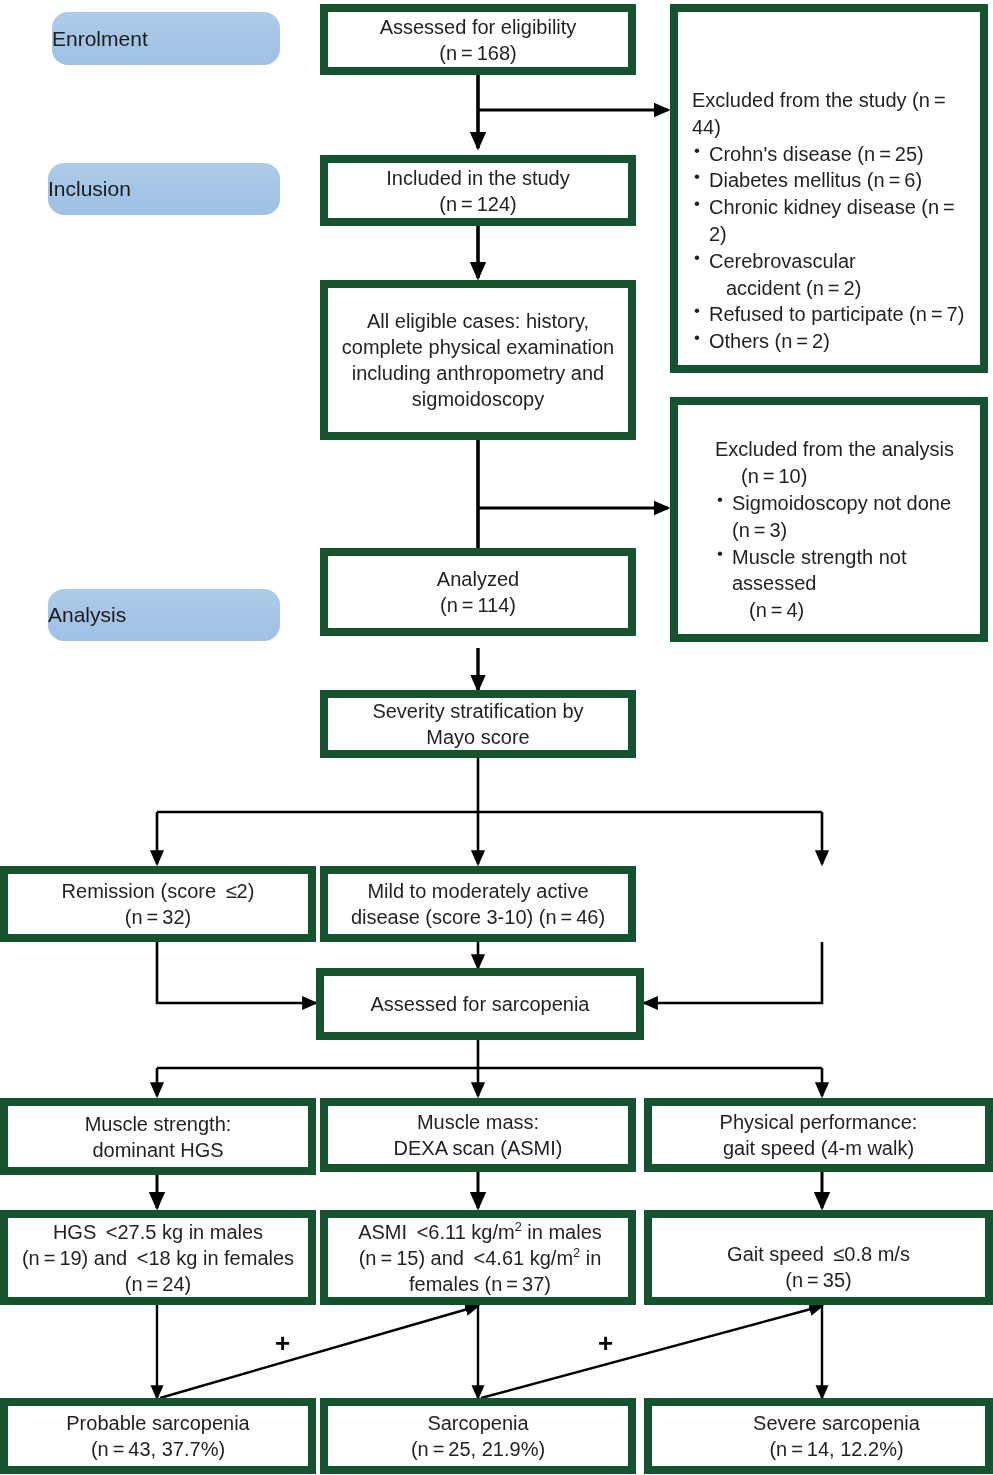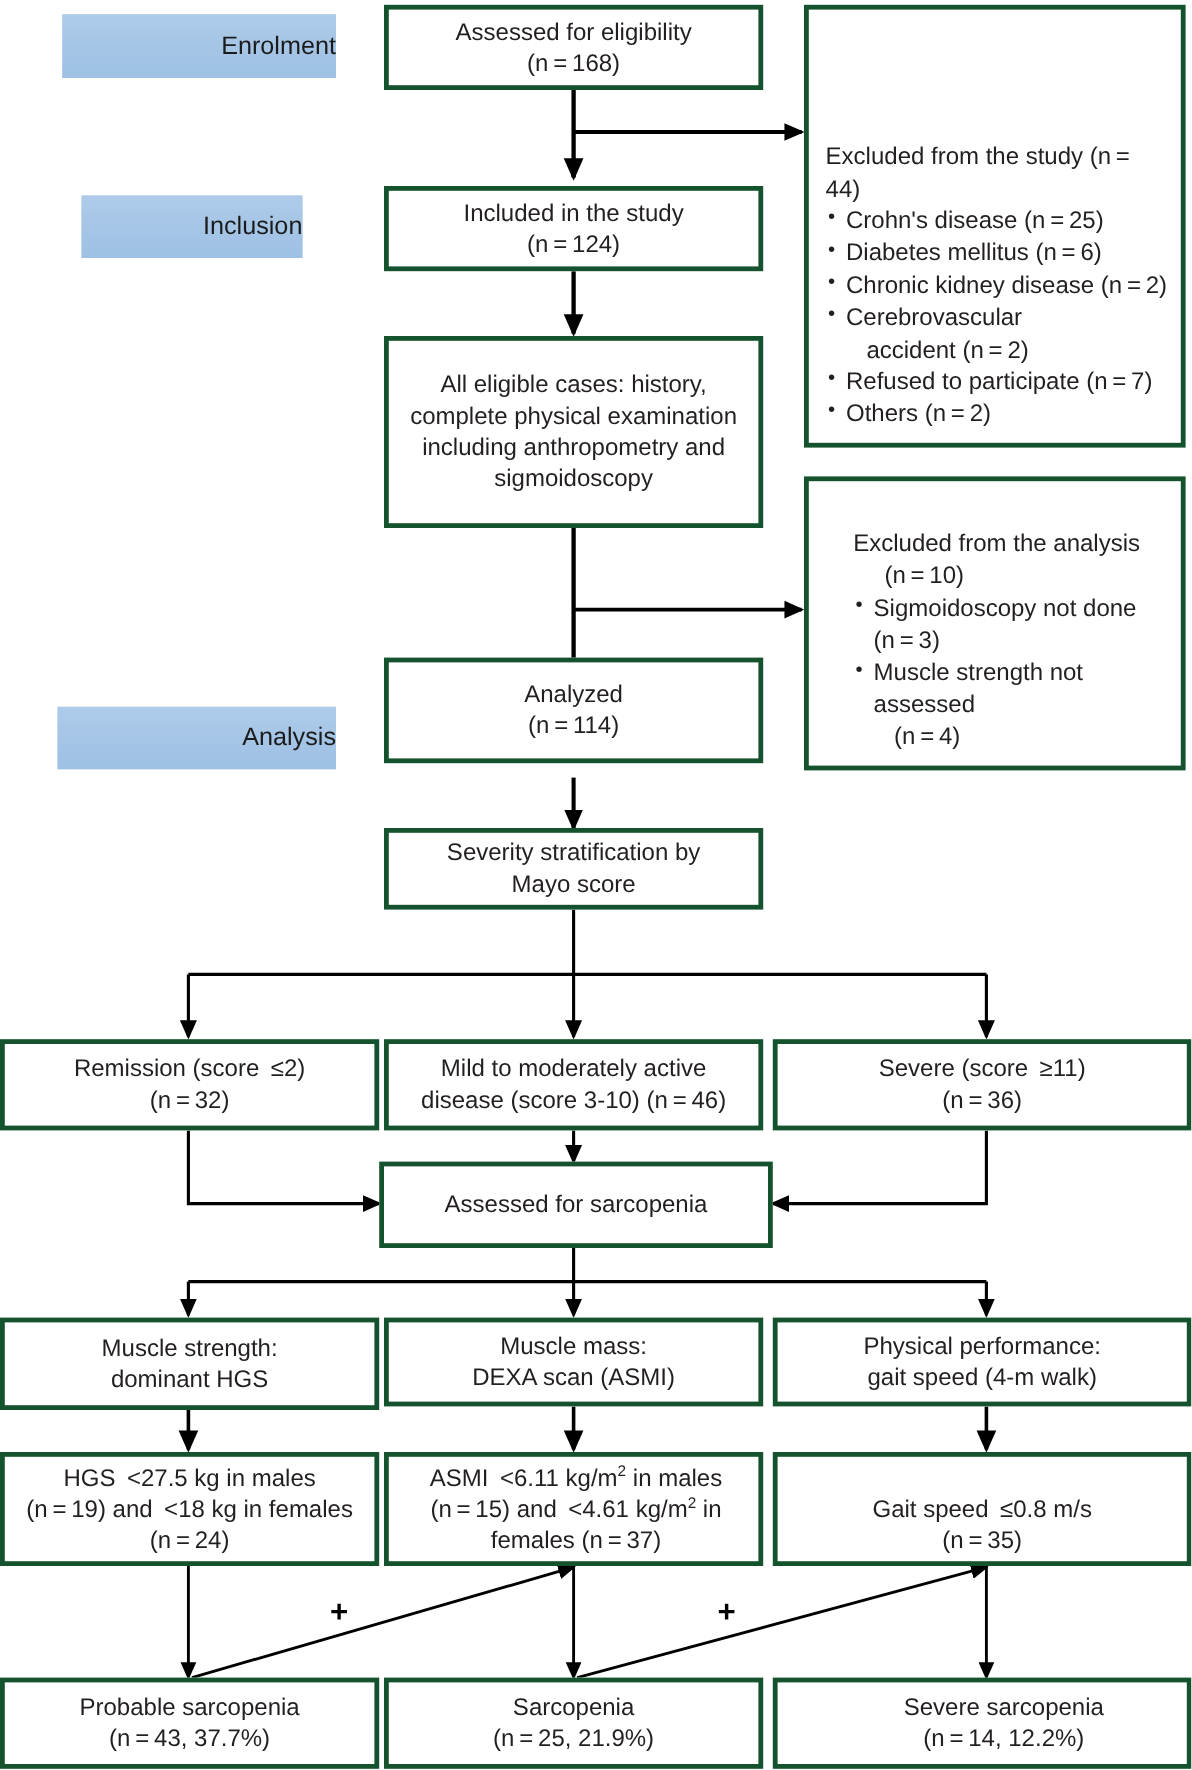--- a/index.html
+++ b/index.html
@@ -50,11 +50,12 @@
     background-image:linear-gradient(180deg,#aecbe9 0%,#9dc0e4 100%);
     display:flex;
     align-items:center;
-    justify-content:flex-end;
+    justify-content:flex-start;
     text-align:center;
     font-size:21px;
     color:#1b1b1b;
     z-index:2;
+    border-radius:16px;
   }
   .plus{
     position:absolute;

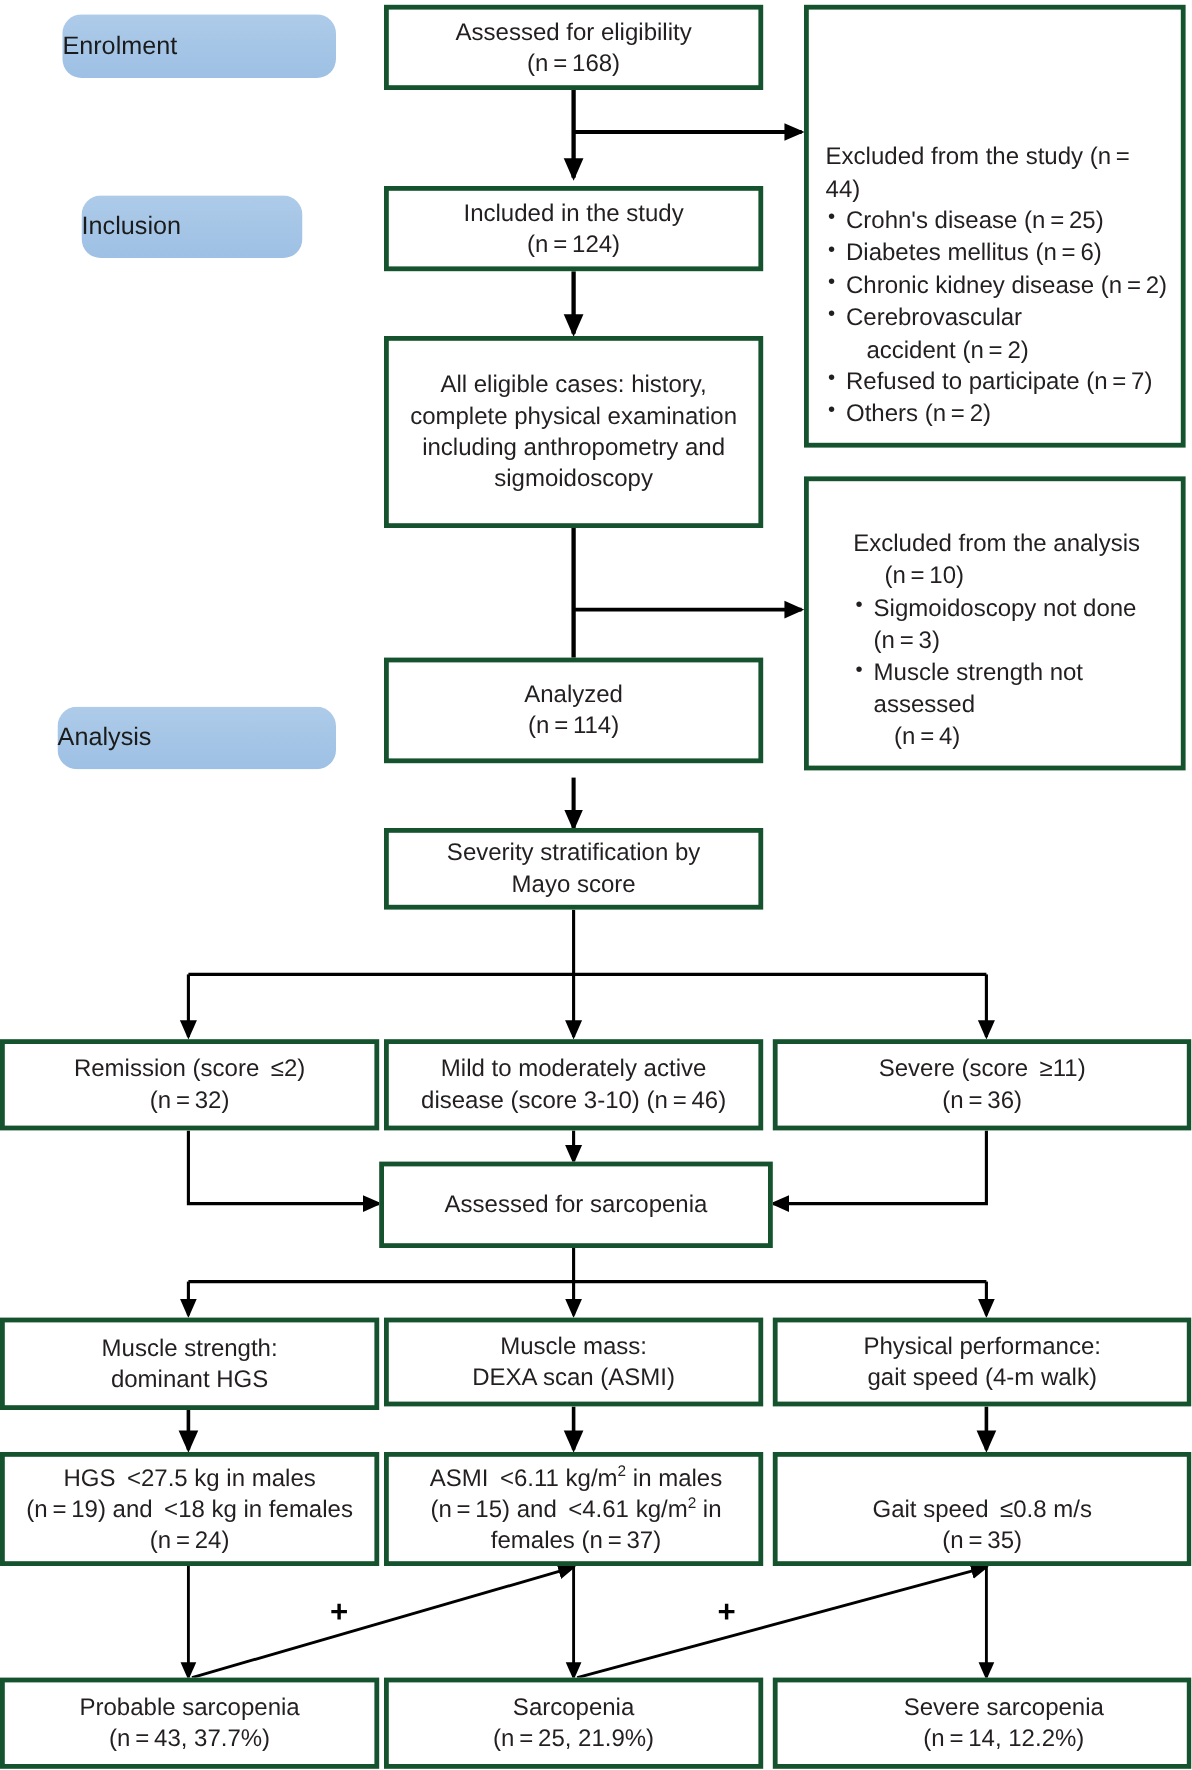--- a/index.html
+++ b/index.html
@@ -27,7 +27,7 @@
     position:absolute;
     box-sizing:border-box;
     background:#ffffff;
-    border:4px solid #14532d;
+    border:8px solid #14532d;
     display:flex;
     align-items:center;
     justify-content:center;

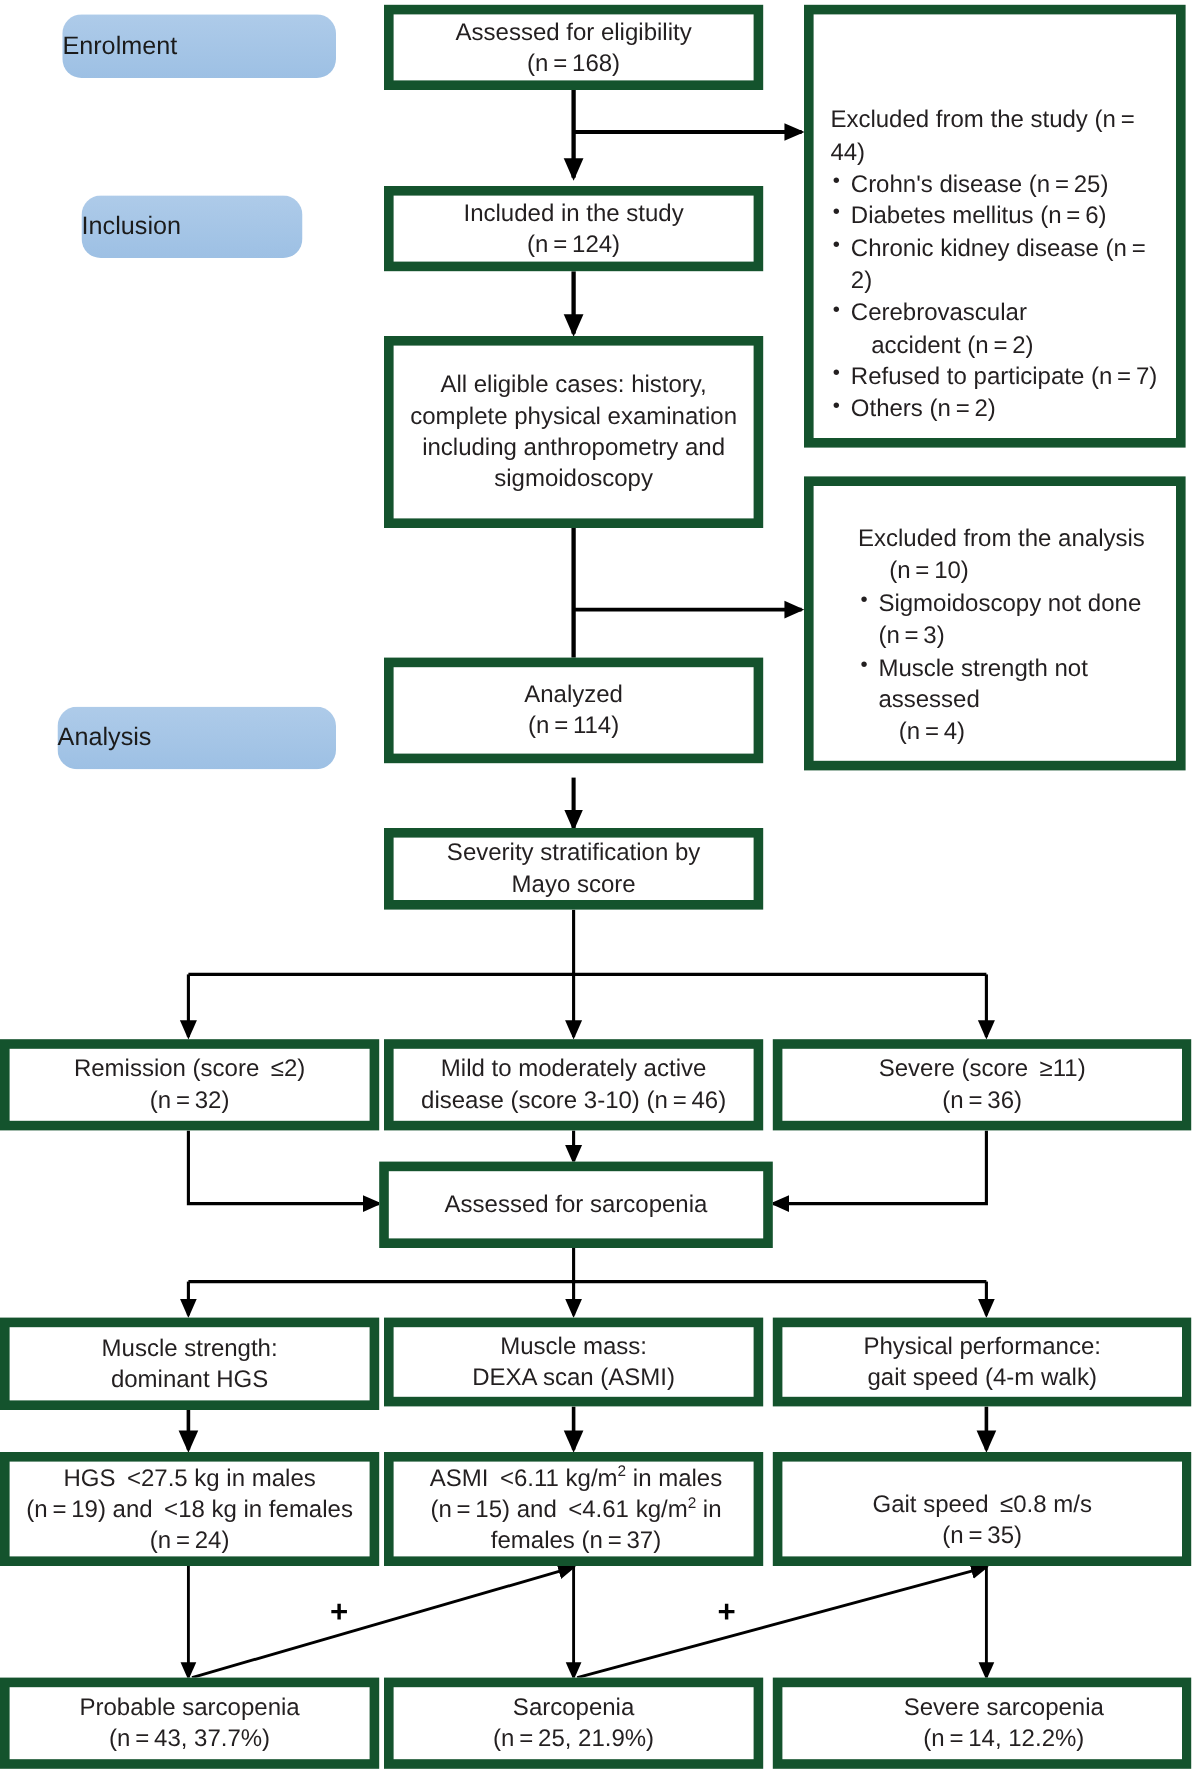--- a/index.html
+++ b/index.html
@@ -153,7 +153,7 @@
   <div class="stage" style="left:52px;top:12px;width:228px;height:53px;">
     <span>Enrolment</span>
   </div>
-  <div class="stage" style="left:48px;top:163px;width:184px;height:52px;margin-left:20px;">
+  <div class="stage" style="left:48px;top:163px;width:232px;height:52px;">
     <span>Inclusion</span>
   </div>
   <div class="stage" style="left:48px;top:589px;width:232px;height:52px;">

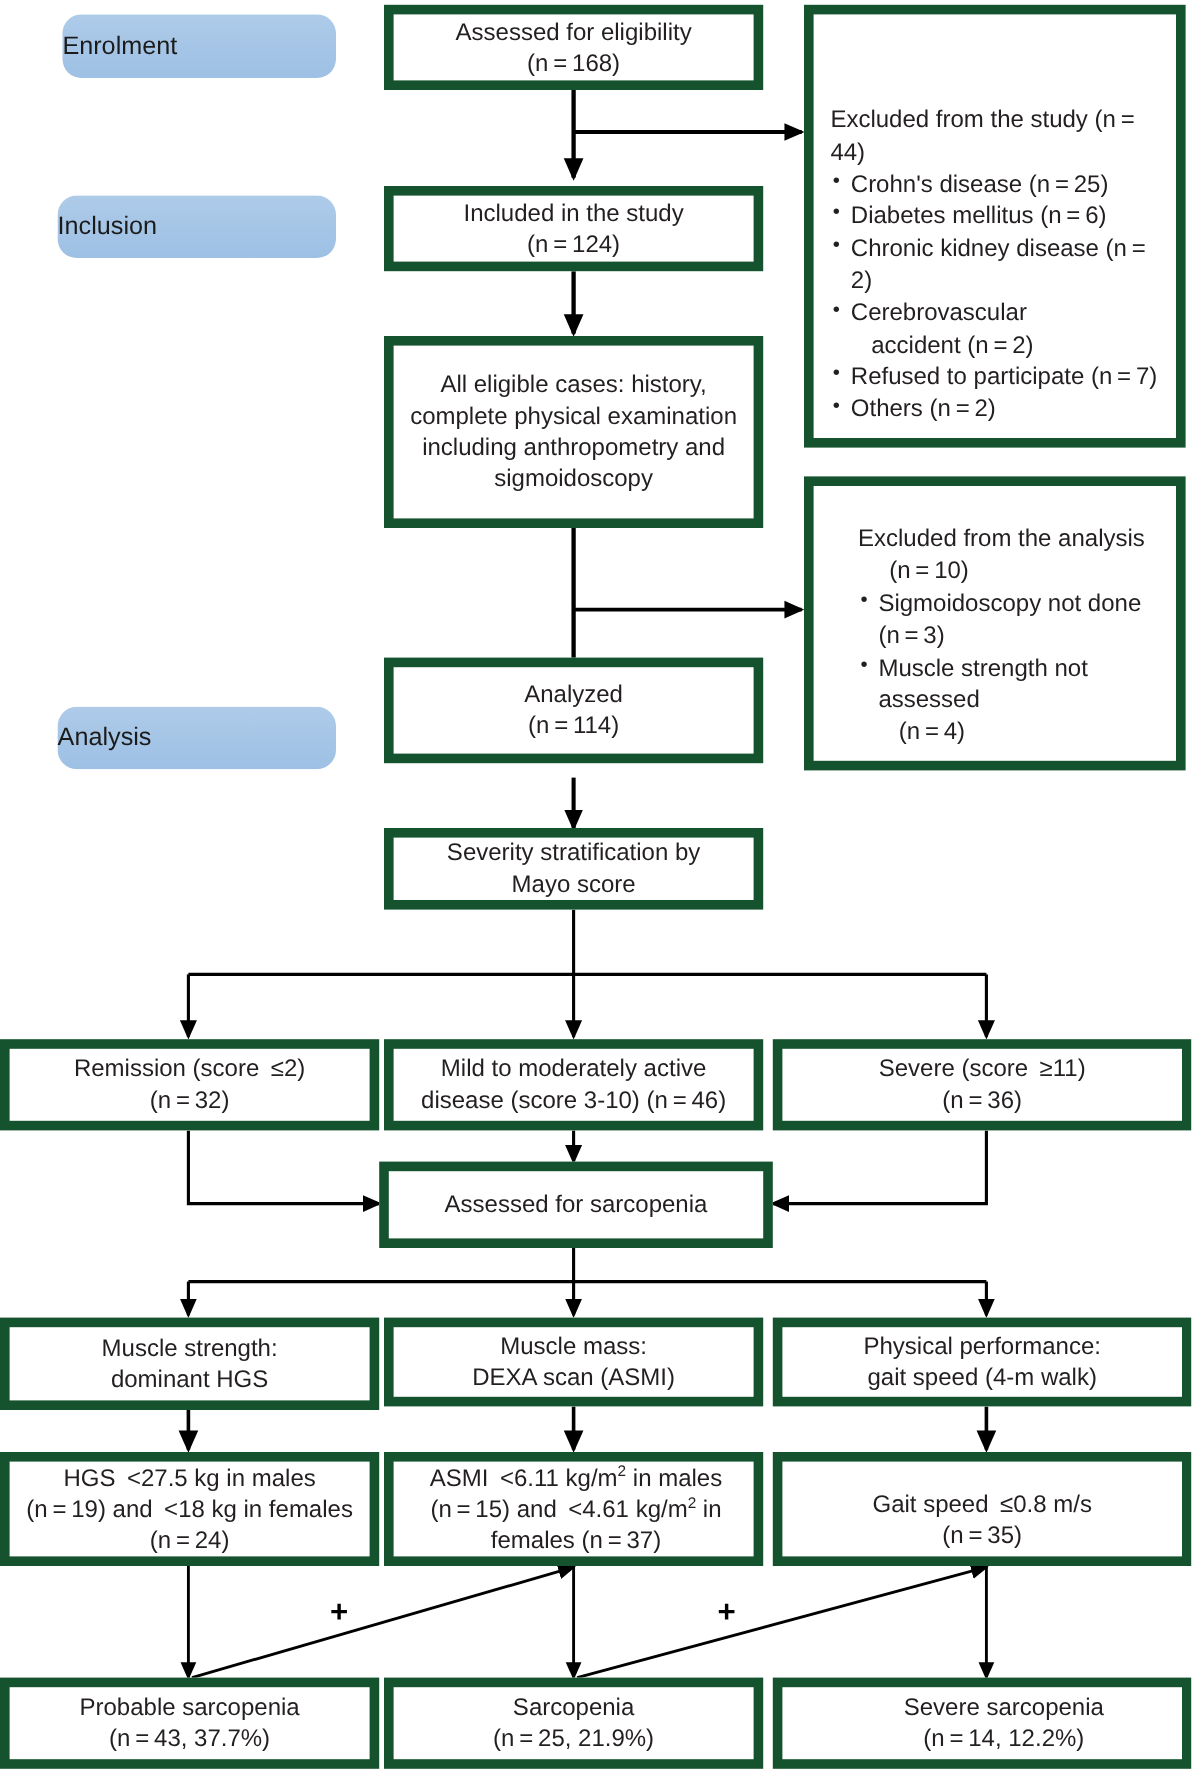--- a/index.html
+++ b/index.html
@@ -242,12 +242,6 @@
       <div>disease (score 3-10) (n = 46)</div>
     </div>
   </div>
-  <div class="box" style="left:644px;top:866px;width:349px;height:76px;">
-    <div>
-      <div>Severe (score  ≥11)</div>
-      <div>(n = 36)</div>
-    </div>
-  </div>
 
   <div class="box" style="left:0px;top:1098px;width:316px;height:77px;">
     <div>

